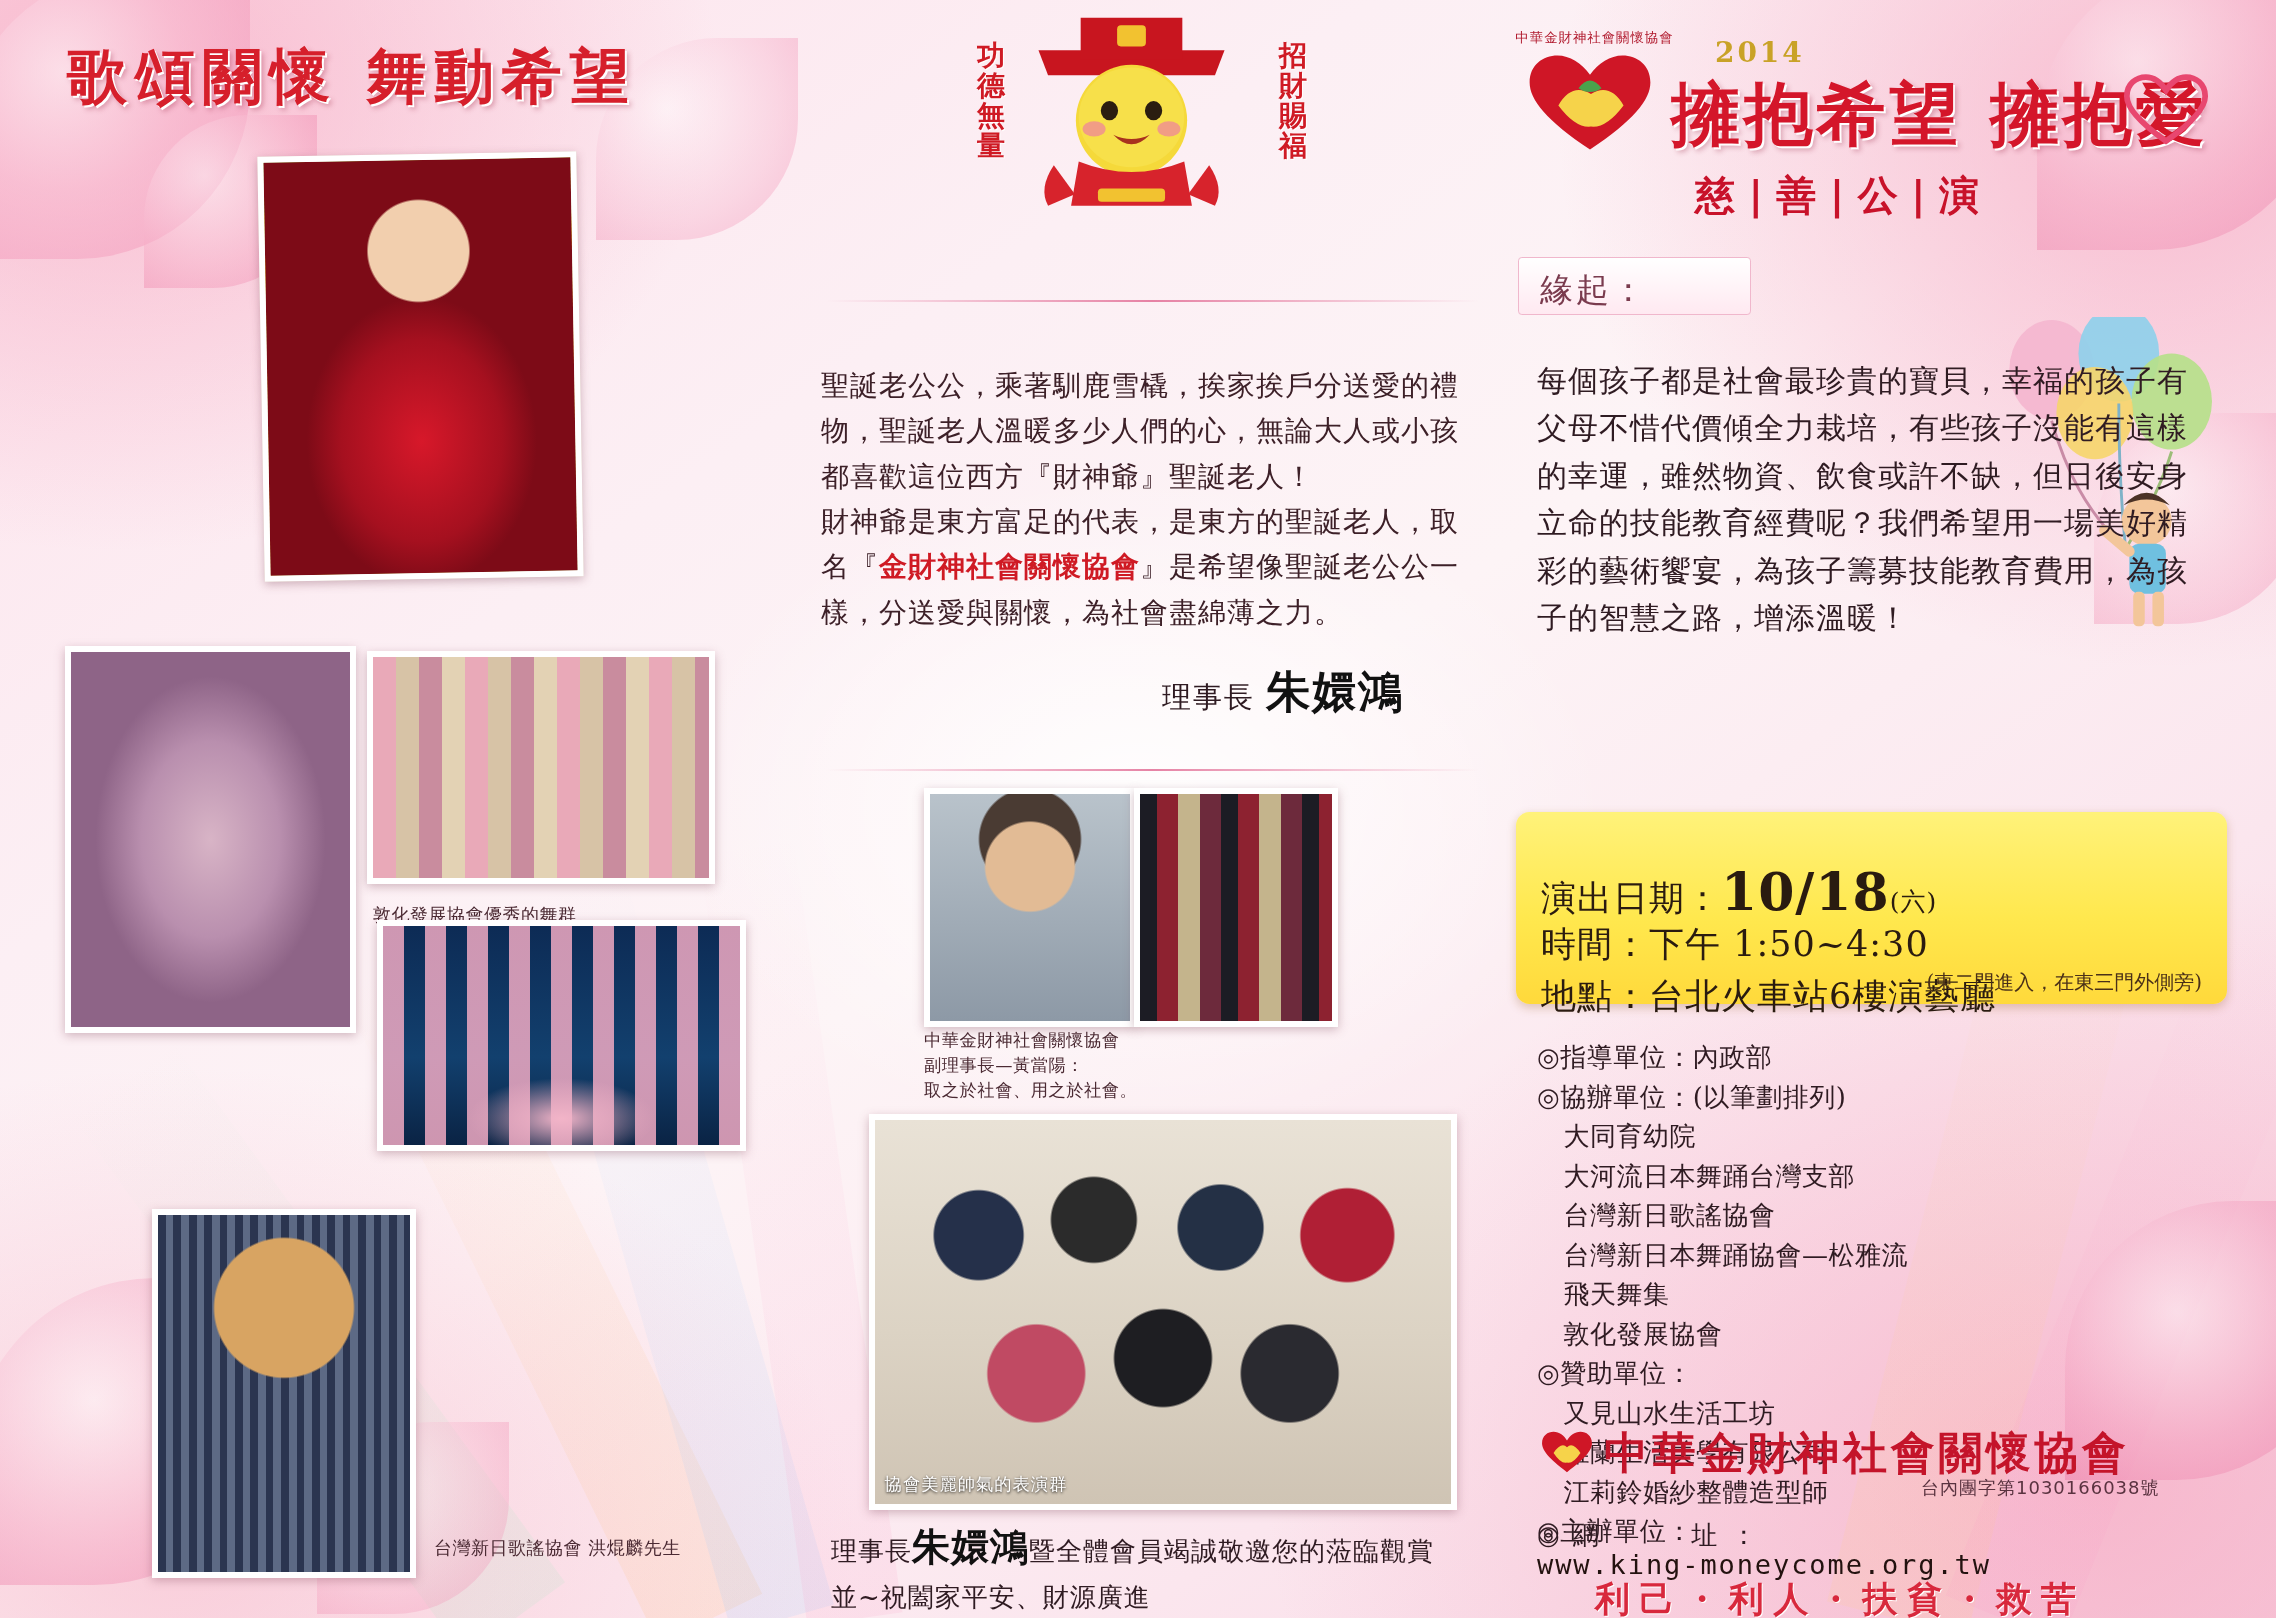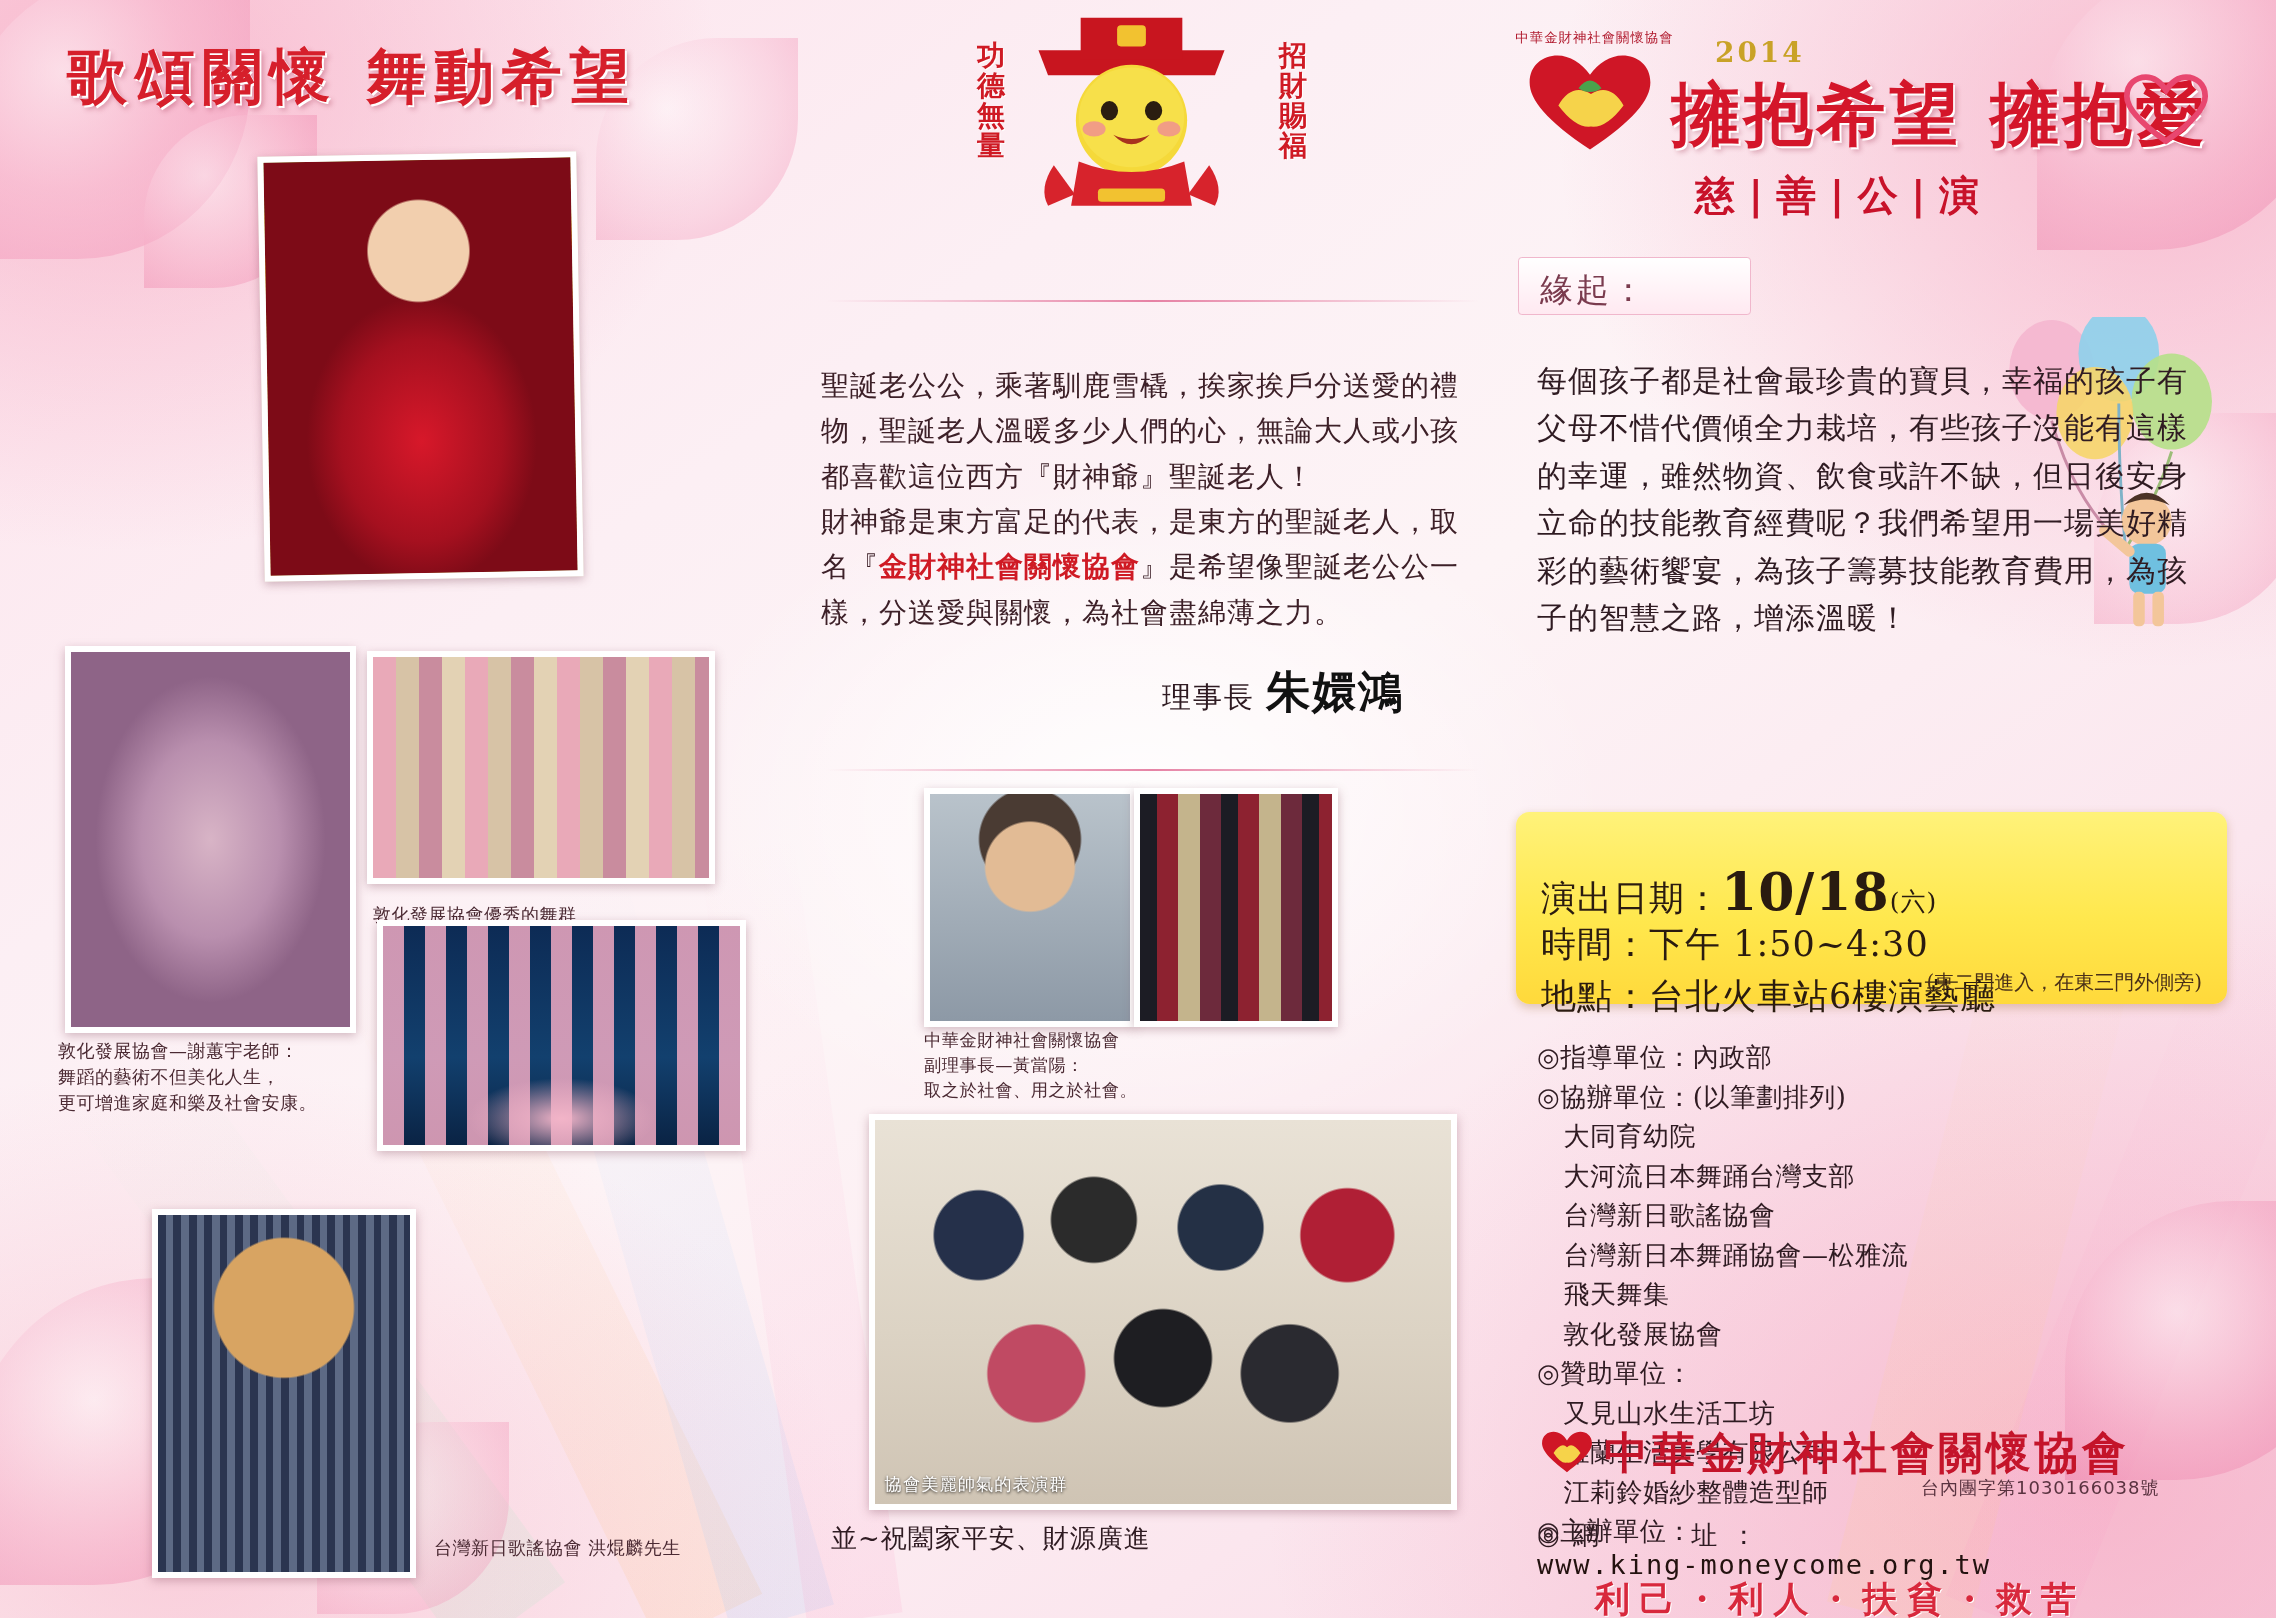--- a/index.html
+++ b/index.html
@@ -220,9 +220,6 @@
         linear-gradient(140deg,#ffe9b0,#d8e8a8 40%,#a9d3c4 75%,#8fb7d8)">
     </div>
   </div>
-  <div class="cap" style="left:58px;top:1038px;width:365px;">敦化發展協會—謝蕙宇老師：
-舞蹈的藝術不但美化人生，
-更可增進家庭和樂及社會安康。</div>
 
   <div class="photo" style="left:367px;top:651px;width:336px;height:221px;">
     <div class="ph-inner" style="background:

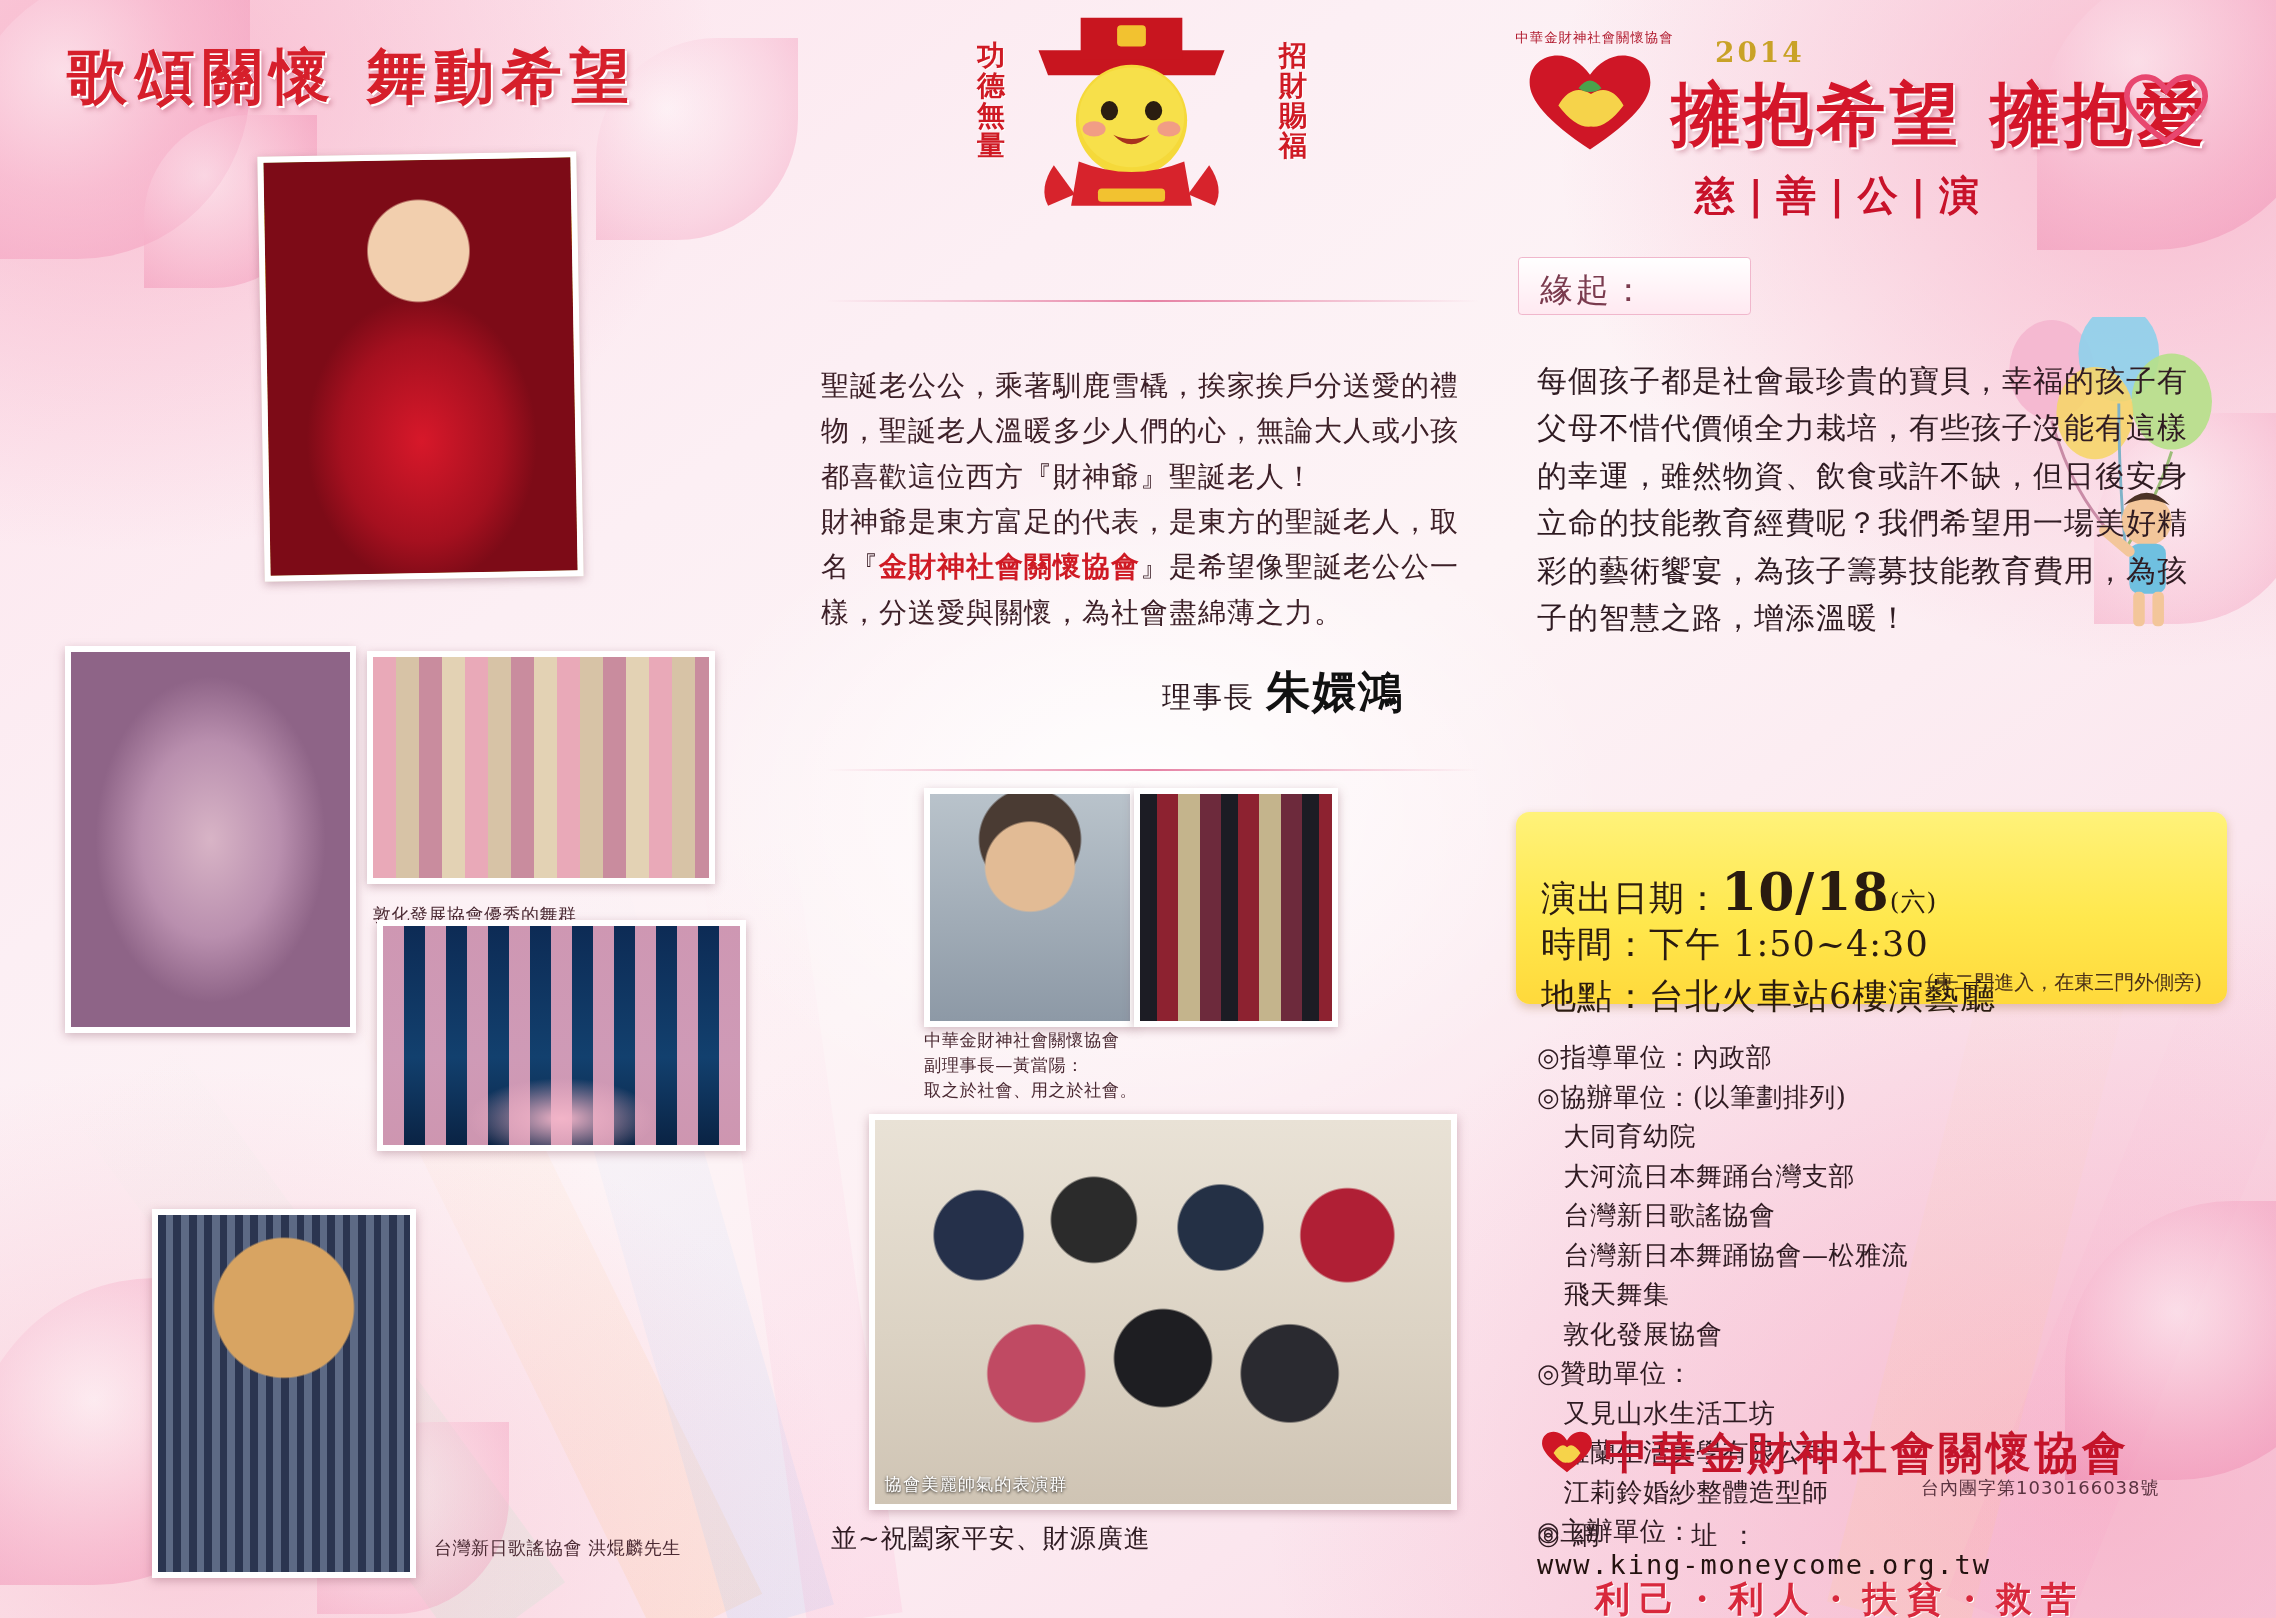--- a/index.html
+++ b/index.html
@@ -316,6 +316,9 @@
   </div>
 
   <div id="bottom-sign">
+    <div>
+      <span>理事長</span><span class="sig">朱嬛鴻</span><span>暨全體會員竭誠敬邀您的蒞臨觀賞</span>
+    </div>
     <div>並~祝闔家平安、財源廣進</div>
   </div>
 

